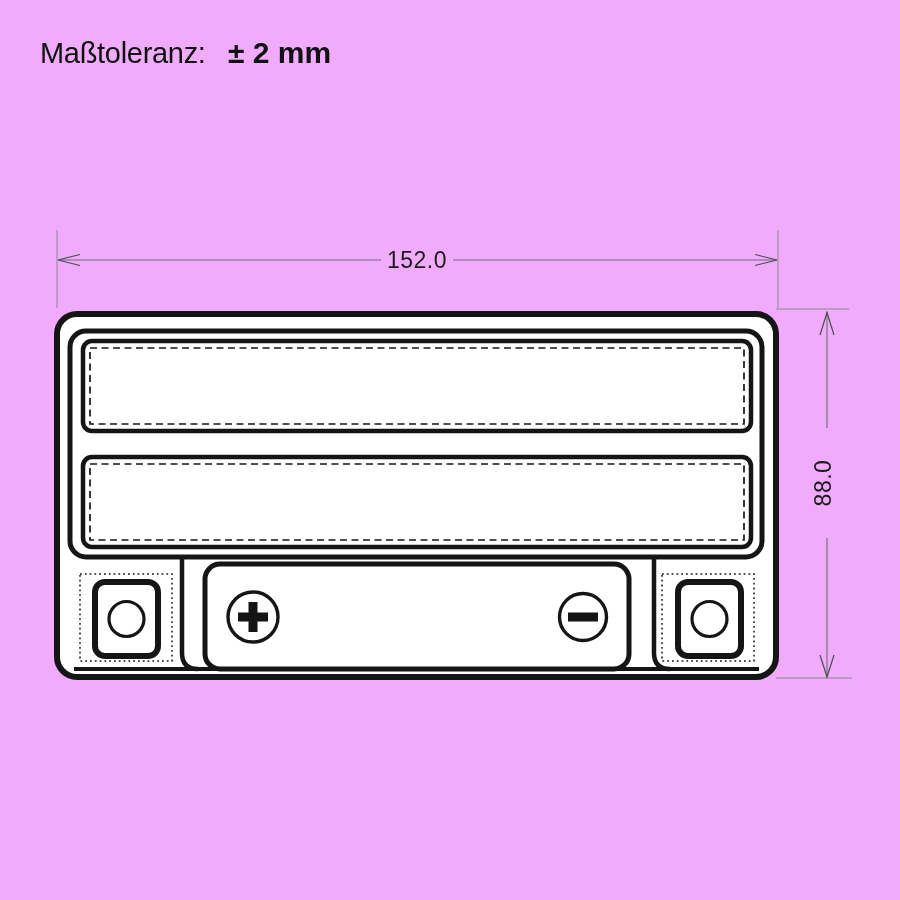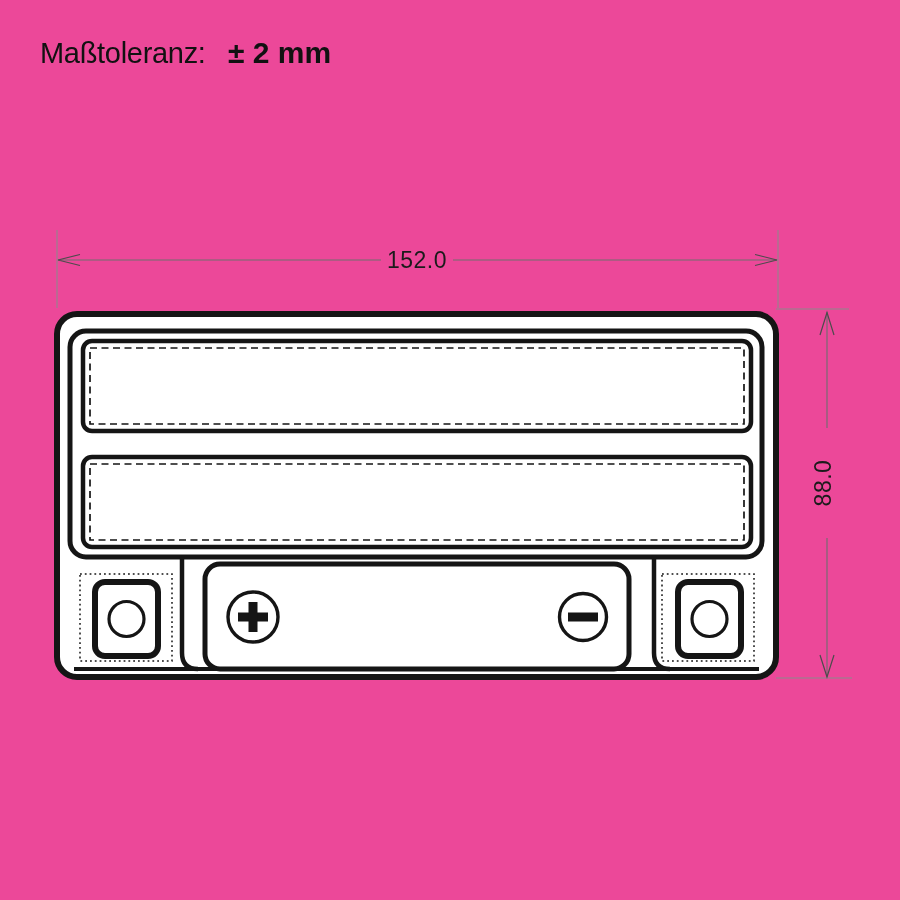--- a/index.html
+++ b/index.html
@@ -11,7 +11,7 @@
     position: relative;
     width: 900px;
     height: 900px;
-    background: #ec4899;
+    background: #f0abfc;
     overflow: hidden;
   }
   svg { display: block; }

